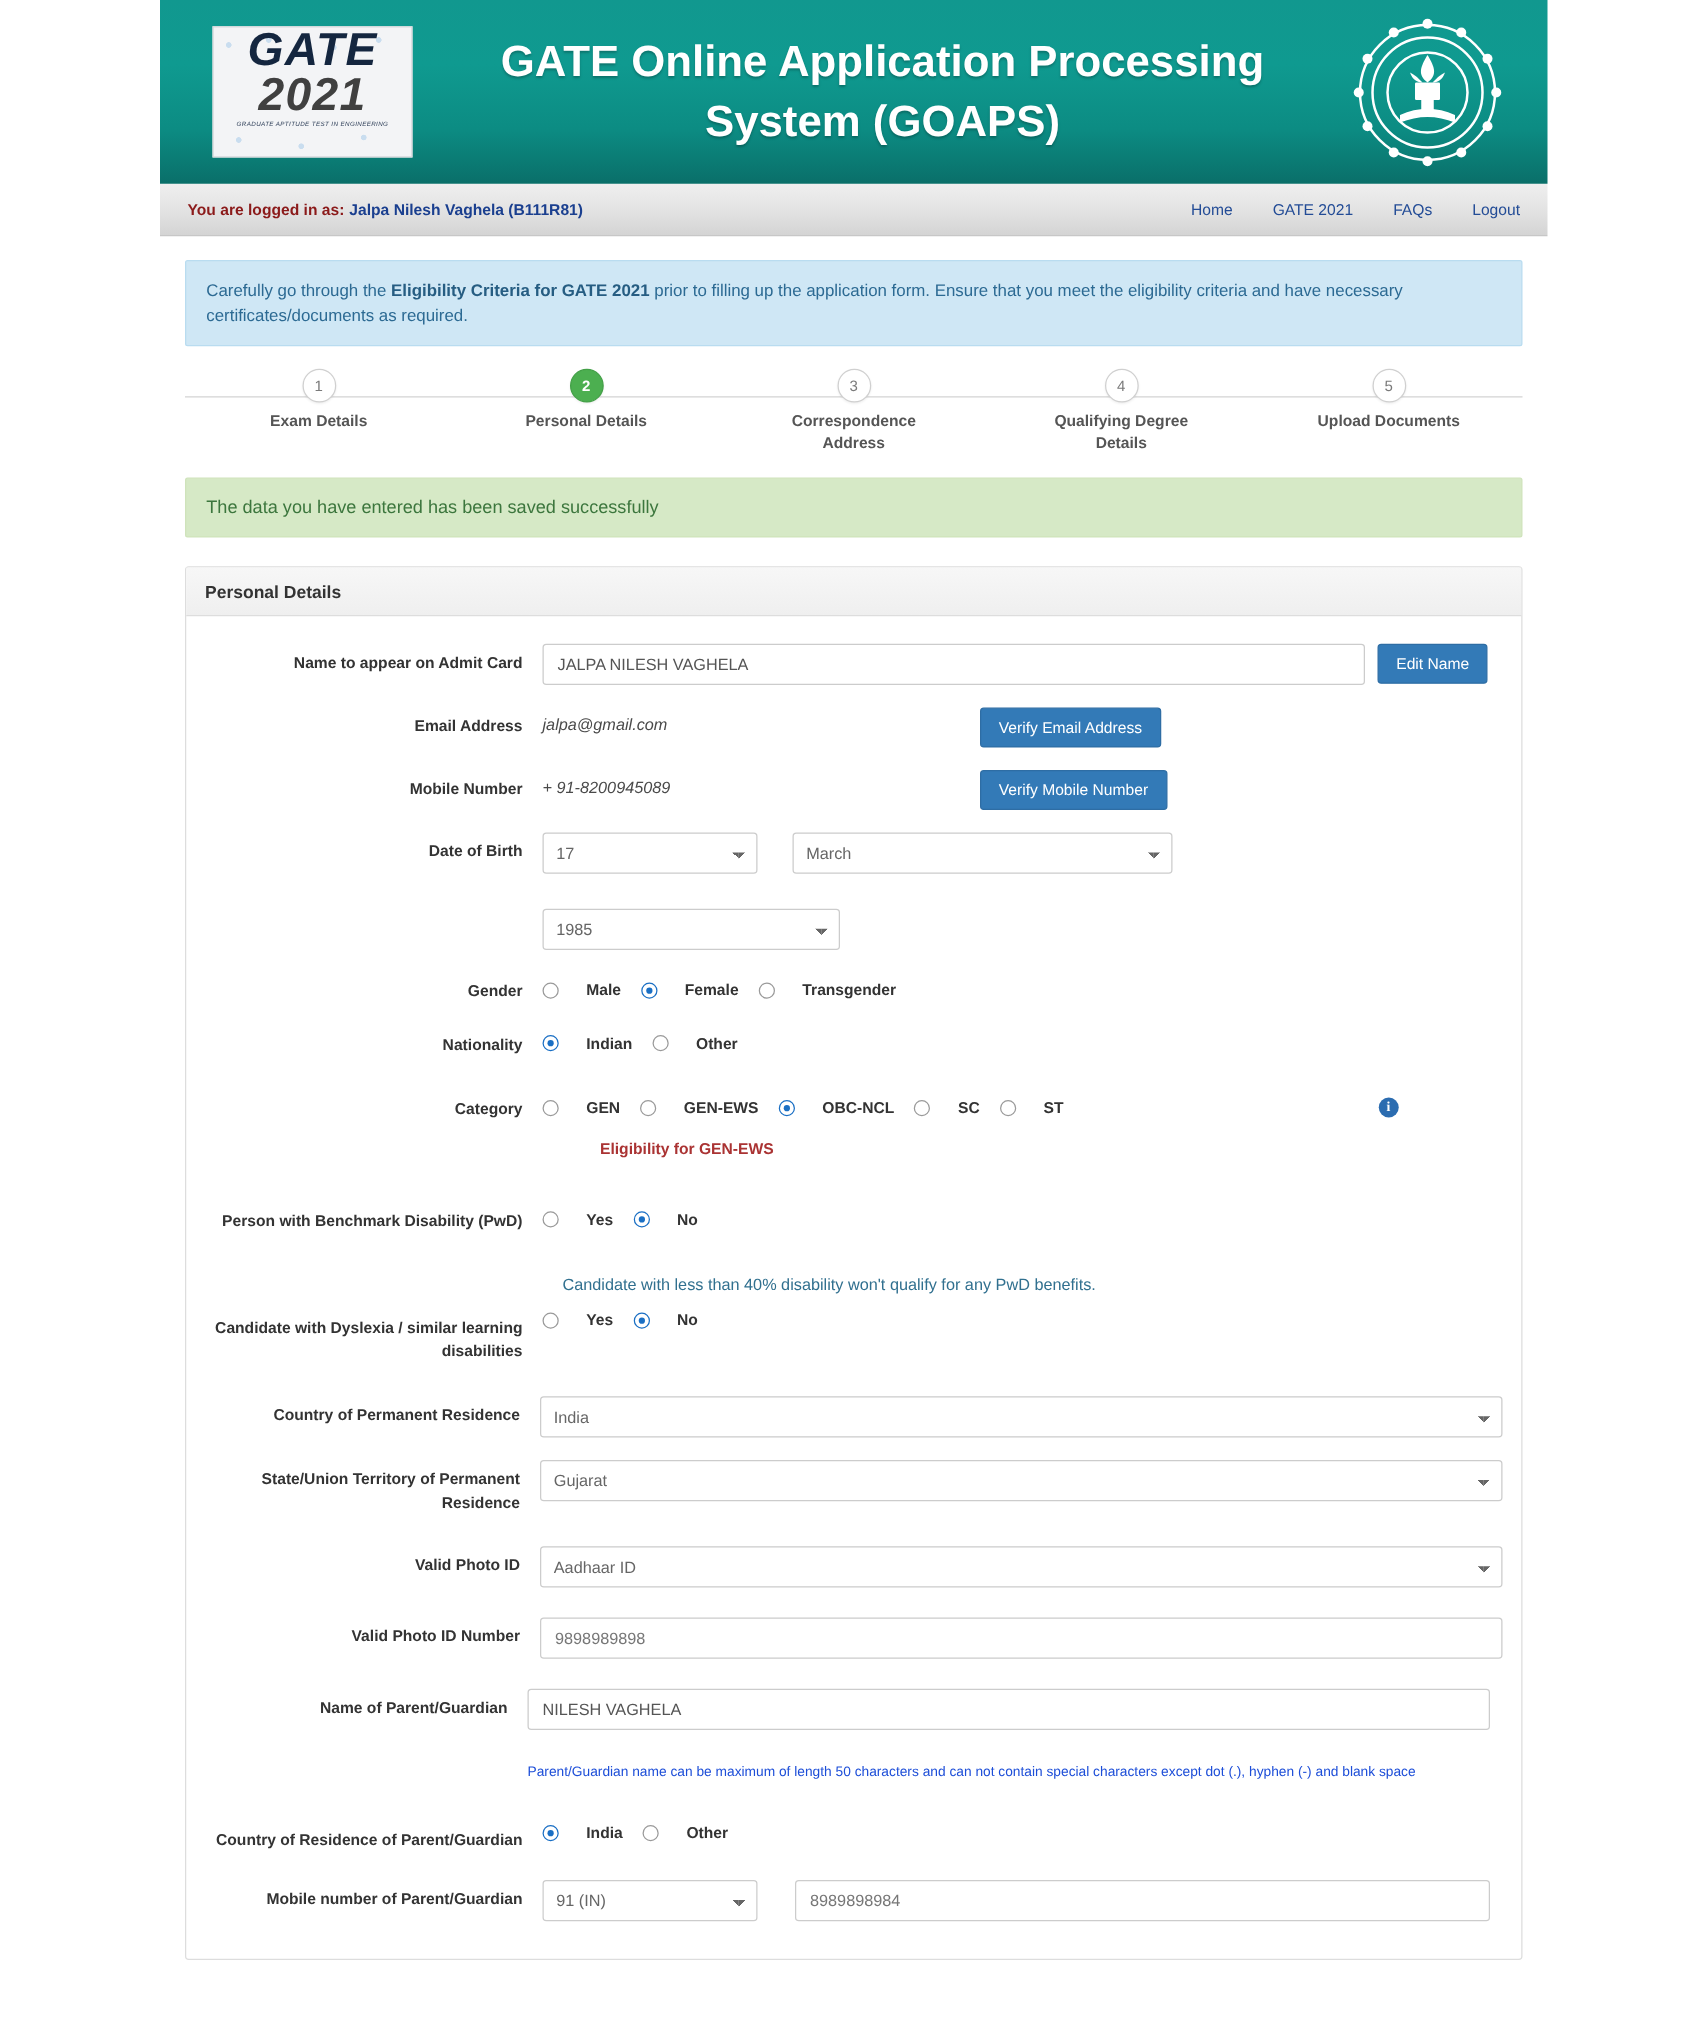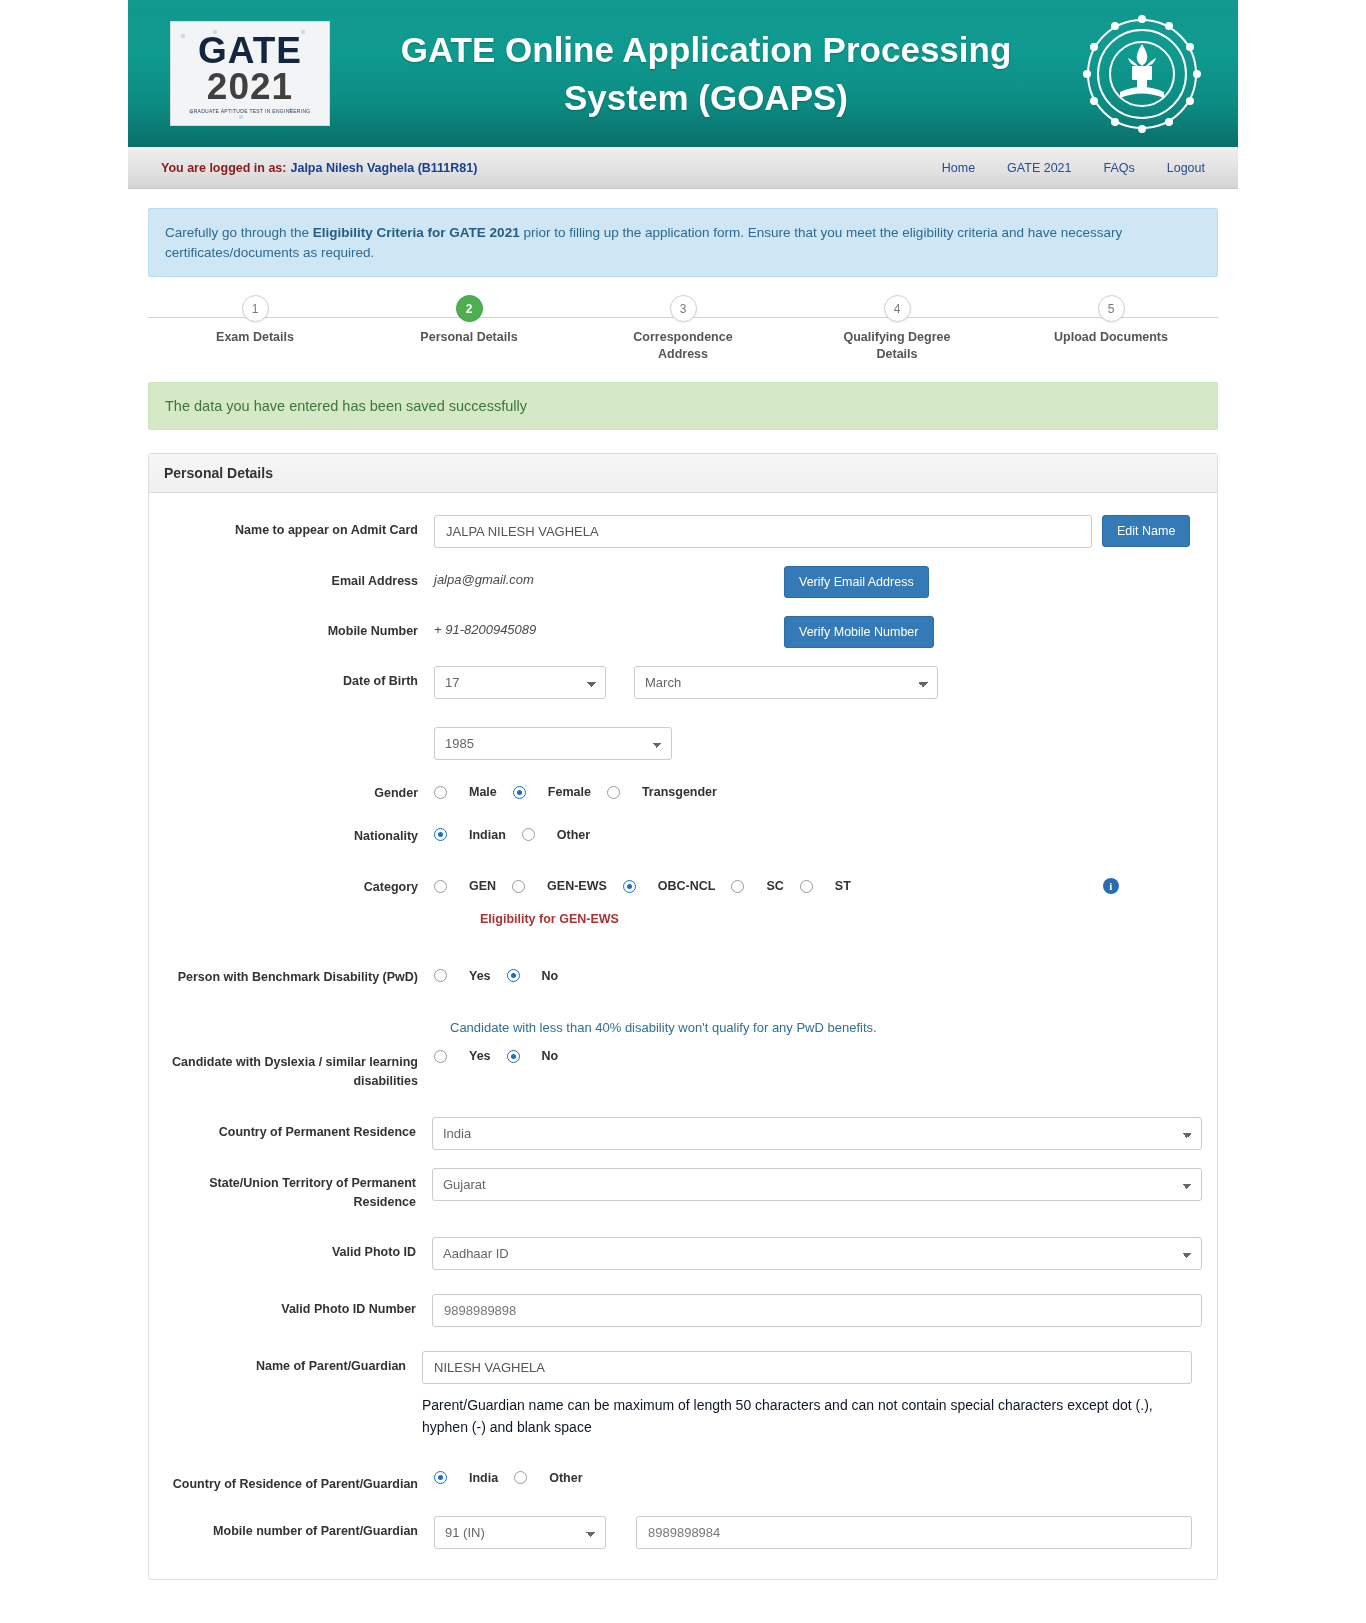--- a/index.html
+++ b/index.html
@@ -23,8 +23,8 @@
   .gate-logo{
     width:160px; height:105px; margin-left:42px;
     background:#f3f4f6; border:1px solid #d7d9dc;
-    display:flex; flex-direction:column; align-items:center; justify-content:center;
-    position:relative; overflow:hidden;
+    display:flex; flex-direction:column; align-items:center; justify-content:flex-start;
+    position:relative; overflow:hidden;font-style:italic;
   }
   .gate-logo .dots{ position:absolute; inset:0; opacity:.5;
      background-image:radial-gradient(circle at 12px 14px,#9fc6e8 2px,transparent 2.5px),

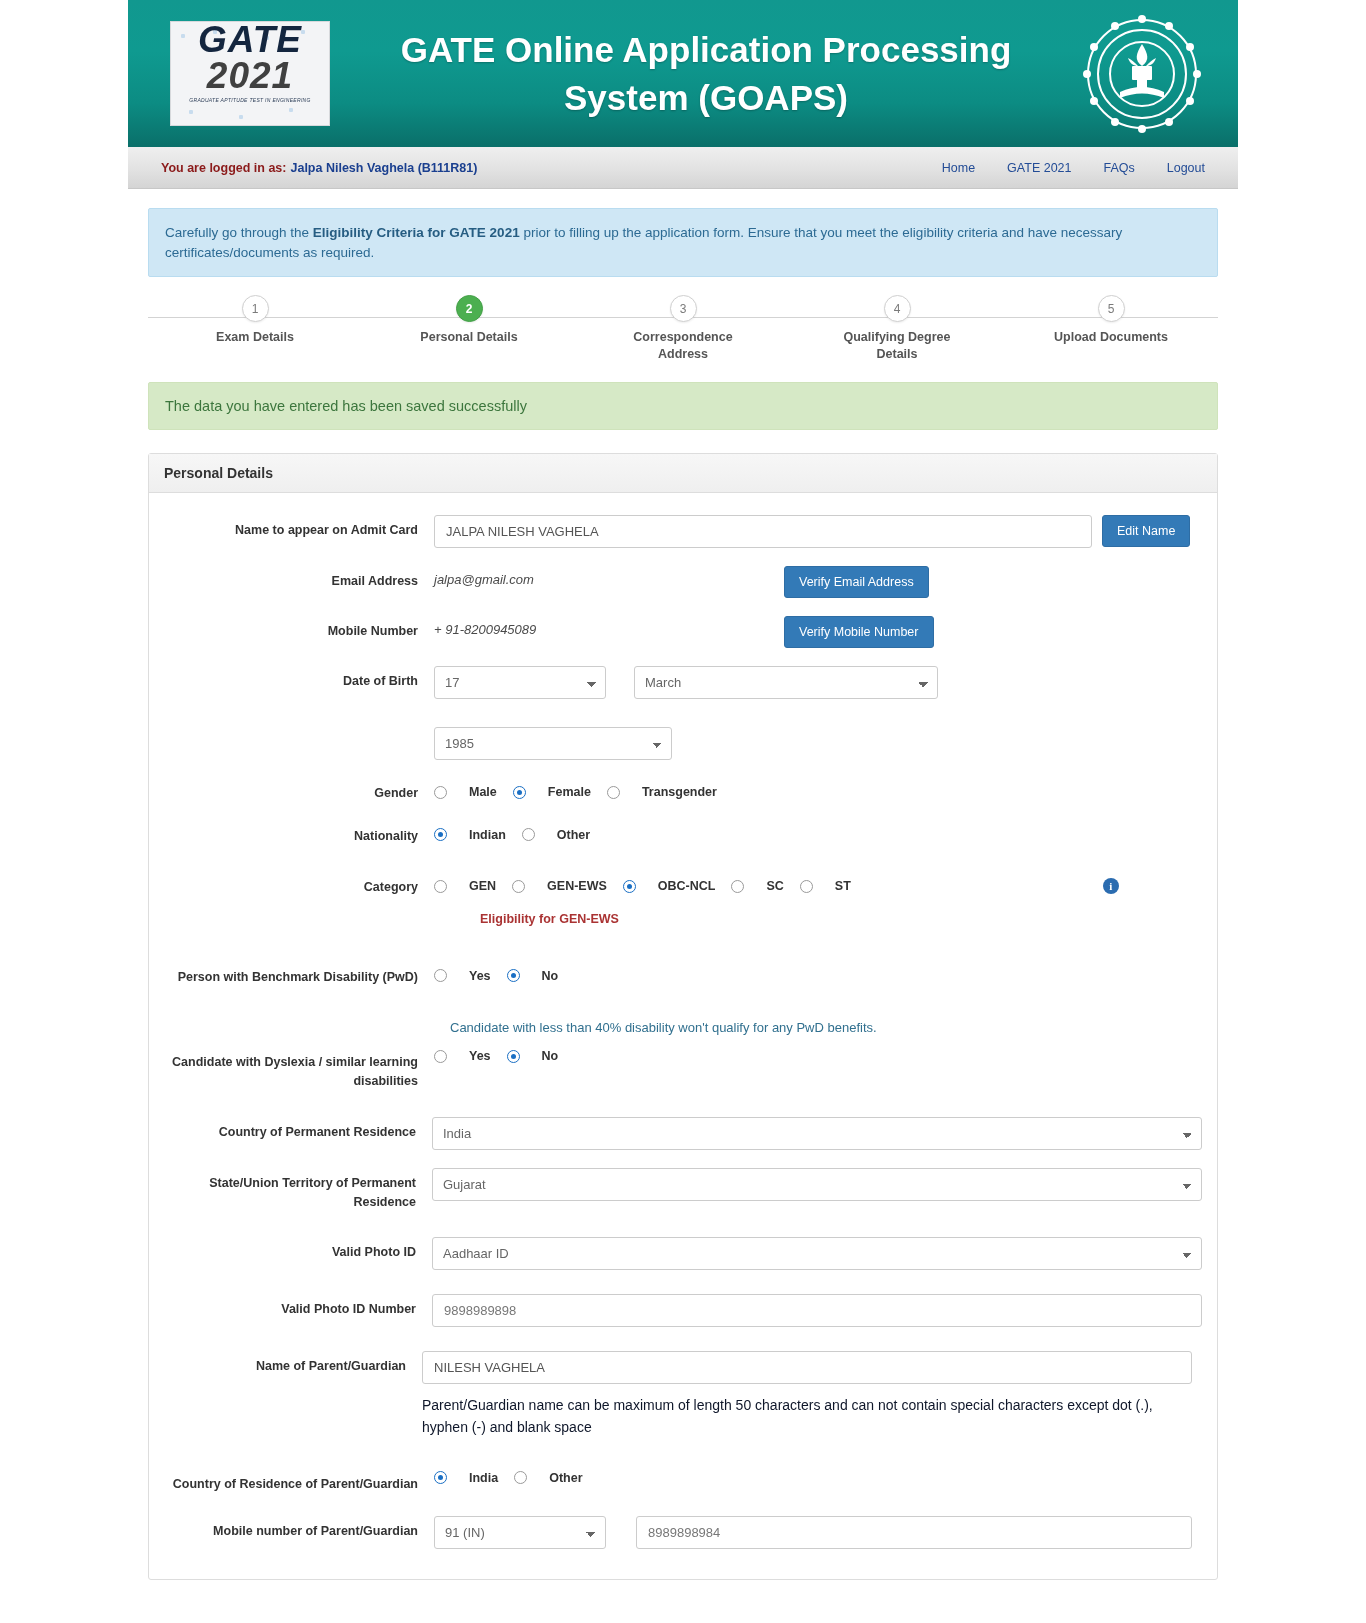--- a/index.html
+++ b/index.html
@@ -49,7 +49,7 @@
   .loginbar{
     height:42px; background:linear-gradient(180deg,#efefef 0%, #e2e2e2 55%, #d4d4d4 100%);
     border-bottom:1px solid #c7c7c7;
-    display:flex; align-items:center; padding:0 33px;
+    display:flex; align-items:center; padding:0 22px;
     font-size:12.5px;
   }
   .loginbar .lbl{ color:#8b1a1a; font-weight:bold; }

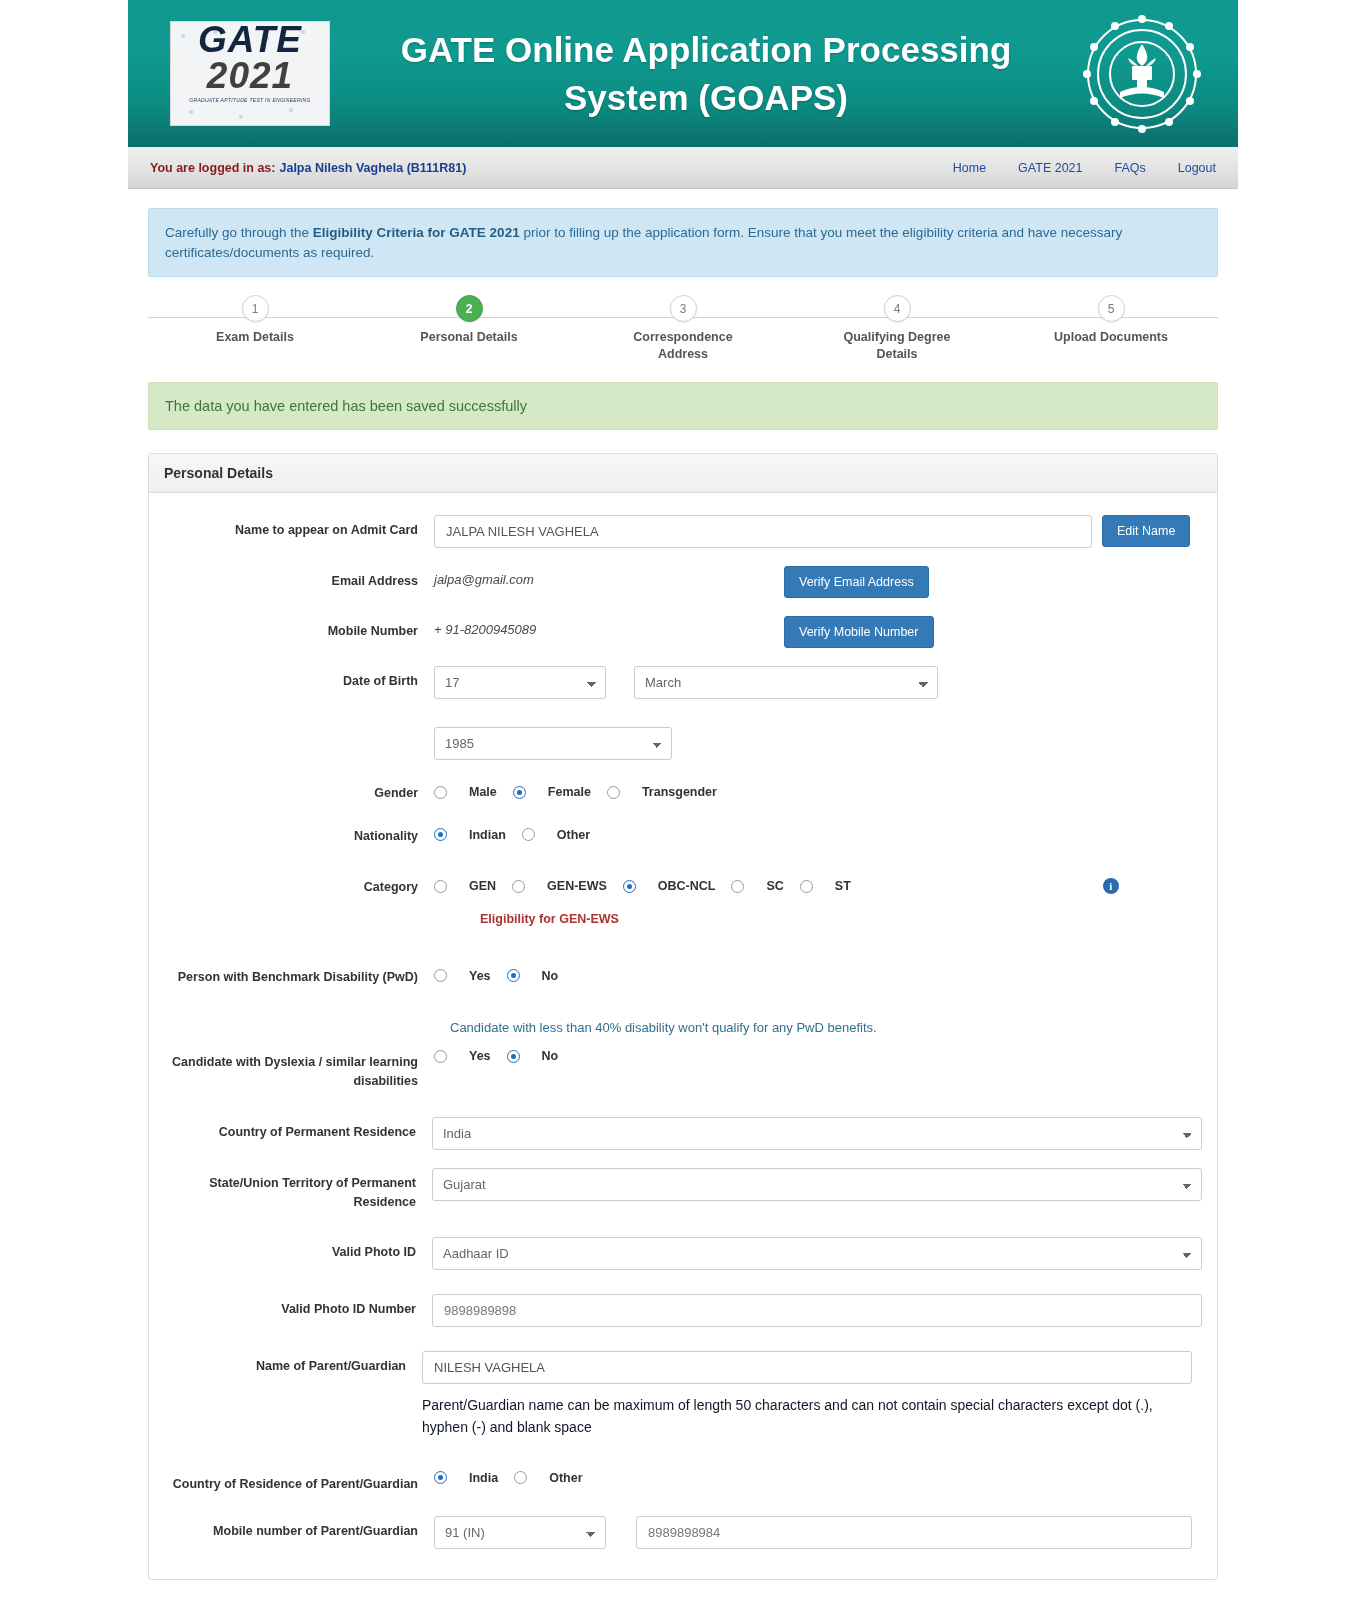--- a/index.html
+++ b/index.html
@@ -127,7 +127,7 @@
   .dot.on{ border-color:#1a6fc4; }
   .dot.on::after{ content:""; position:absolute; left:3px; top:3px; width:5px;height:5px;border-radius:50%;background:#1a6fc4;}
   .helptext{ color:#31708f; font-size:13px; margin:-4px 0 14px 286px; }
-  .muted-help{ color:#0f172a; font-size:14px; line-height:1.55; margin-top:1px; }
+  .muted-help{ color:#1d4ed8; font-size:11px; line-height:1.55; margin-top:16px; }
   .info-i{
     width:16px;height:16px;border-radius:50%;background:#2b6cb0;color:#fff;
     font-size:11px;font-weight:bold;display:inline-flex;align-items:center;justify-content:center;

